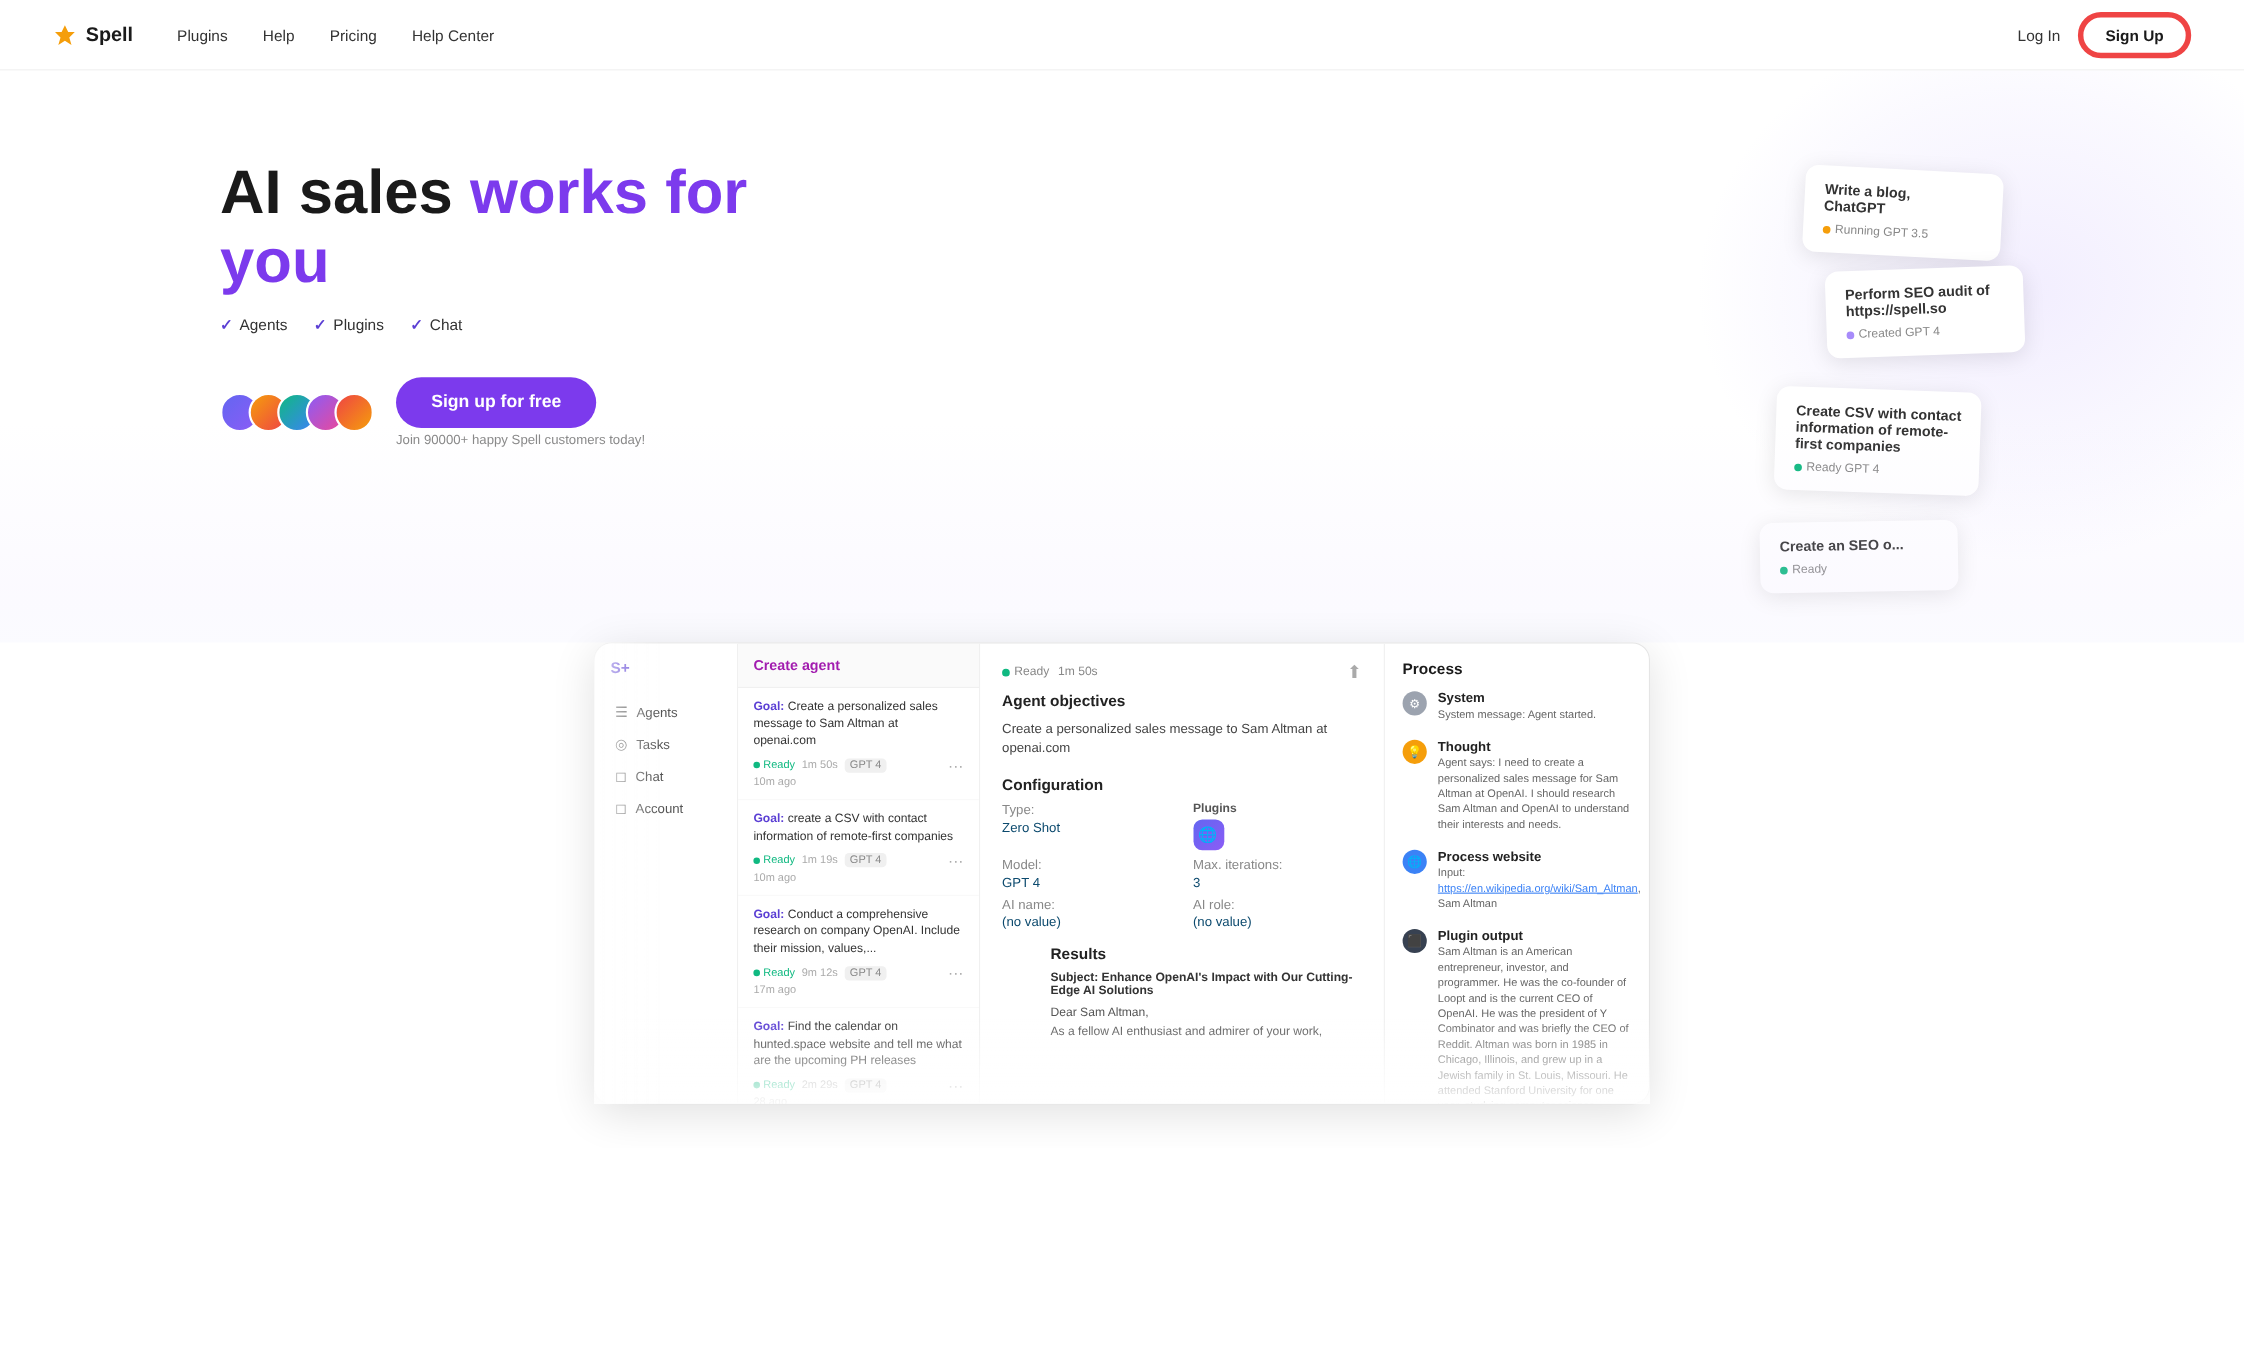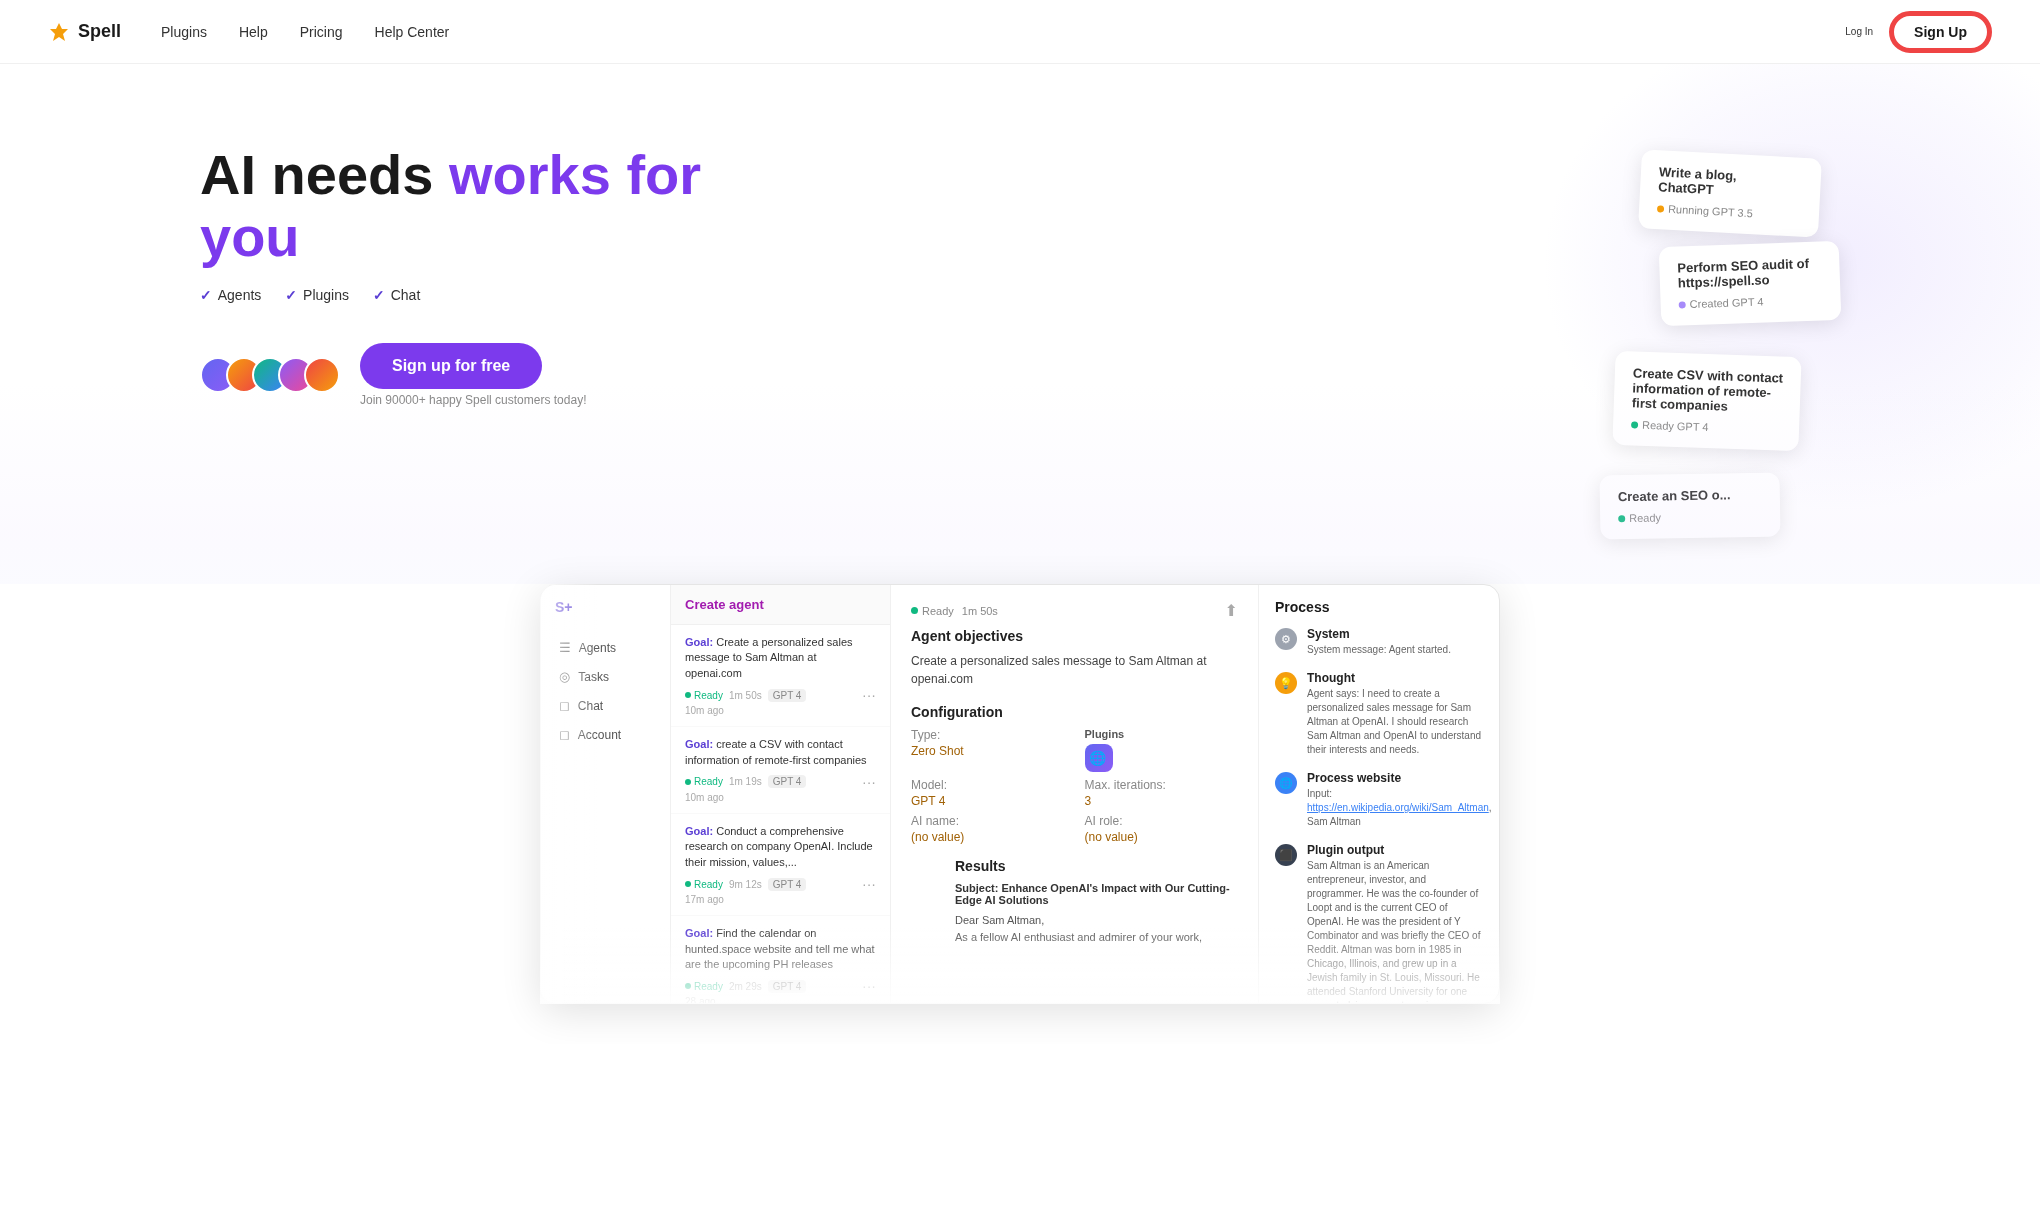--- a/index.html
+++ b/index.html
@@ -17,7 +17,7 @@
     .nav-links { display: flex; gap: 32px; }
     .nav-link { font-size: 14px; color: #333; text-decoration: none; cursor: pointer; }
     .nav-right { display: flex; align-items: center; gap: 16px; }
-    .btn-login { font-size: 10px; color: #333; cursor: pointer; background: none; border: none; }
+    .btn-login { font-size: 14px; color: #333; cursor: pointer; background: none; border: none; }
     .btn-signup {
       font-size: 14px; font-weight: 600; color: #1a1a1a;
       border: 5px solid #ef4444; border-radius: 24px;

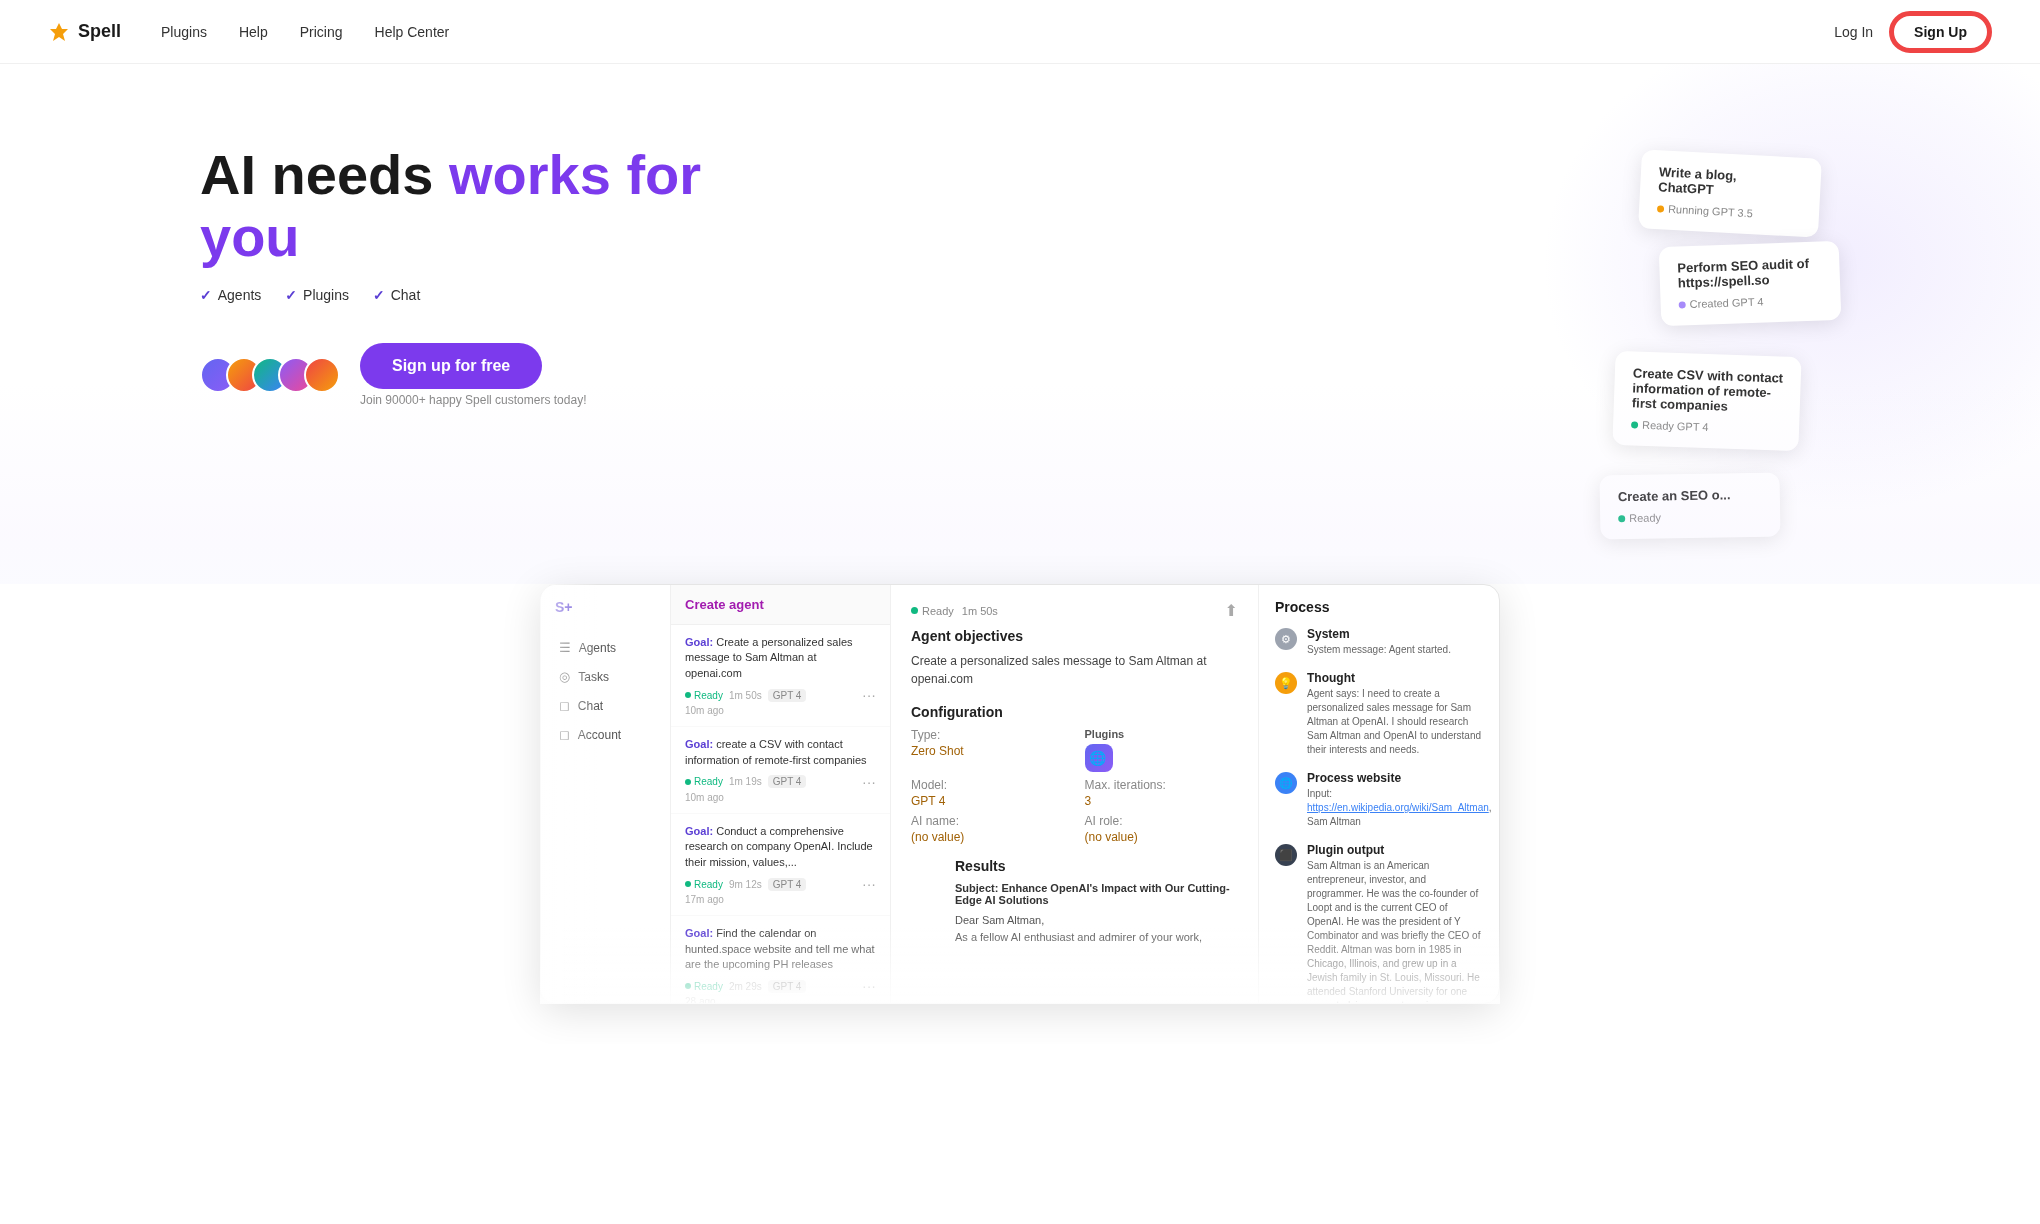--- a/index.html
+++ b/index.html
@@ -194,7 +194,7 @@
   <div class="hero-bg-gradient"></div>
   <div class="hero-left">
     <h1 class="hero-title">
-      <span class="black">AI needs </span><span class="purple">works for you</span>
+      <span class="black">AI sales </span><span class="purple">works for you</span>
     </h1>
     <div class="hero-features">
       <span class="hero-feature">

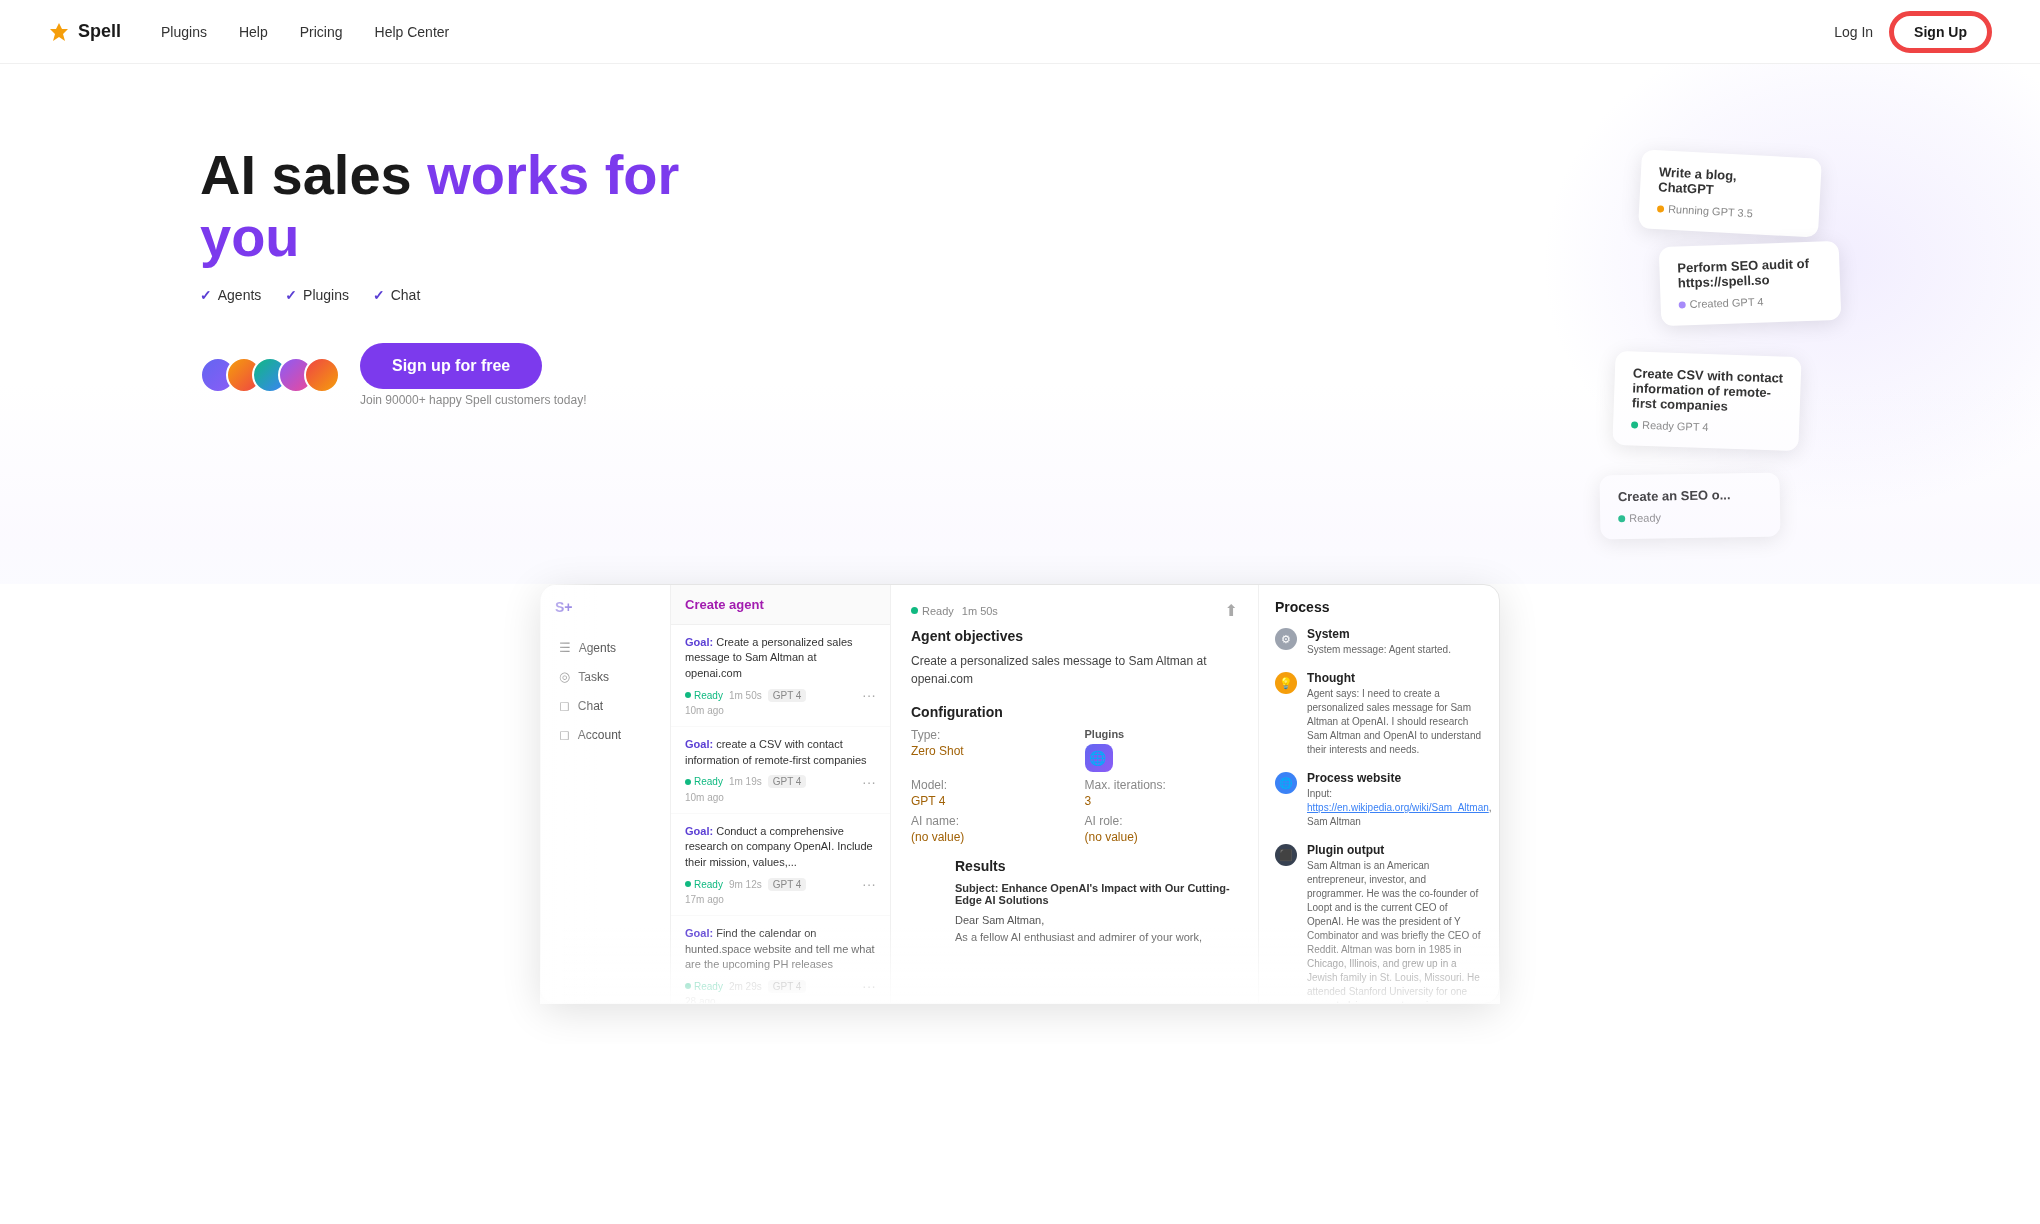--- a/index.html
+++ b/index.html
@@ -119,7 +119,7 @@
     .section-title { font-size: 14px; font-weight: 700; color: #222; margin-bottom: 8px; }
     .objectives-text { font-size: 12px; color: #444; line-height: 1.5; margin-bottom: 16px; }
     .config-label { font-size: 12px; color: #888; margin-bottom: 2px; }
-    .config-value { font-size: 12px; color: #a16207; }
+    .config-value { font-size: 12px; color: #0c4a6e; }
     .config-grid { display: grid; grid-template-columns: 1fr 1fr; gap: 6px 20px; margin-top: 6px; }
     .config-item {}
     .plugins-label { font-size: 11px; font-weight: 600; color: #555; }

